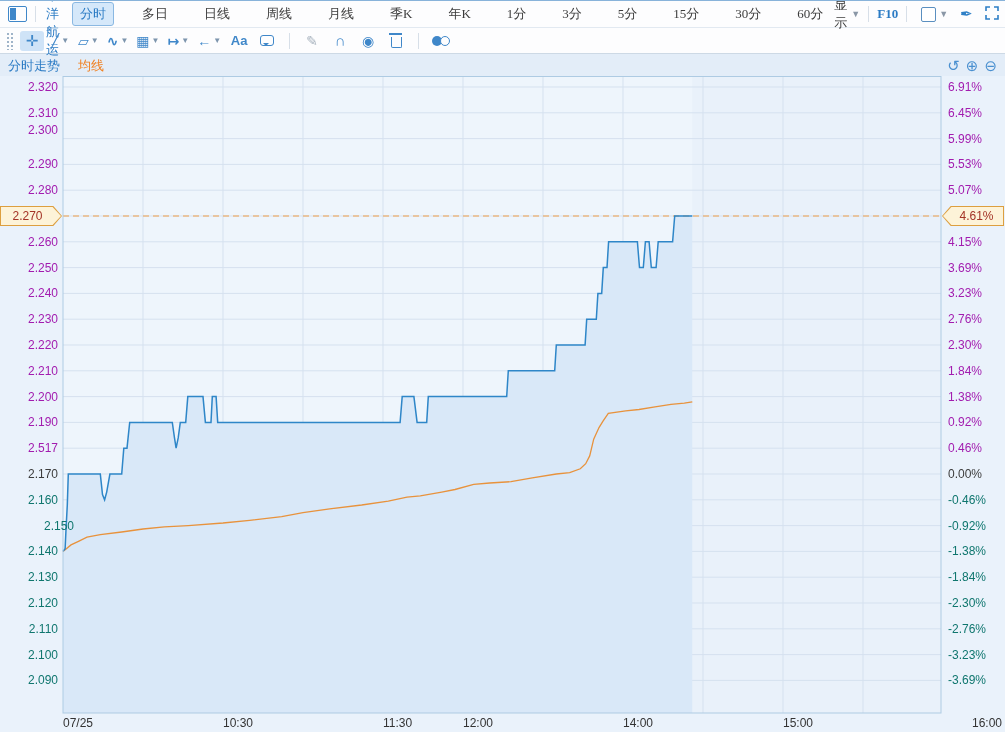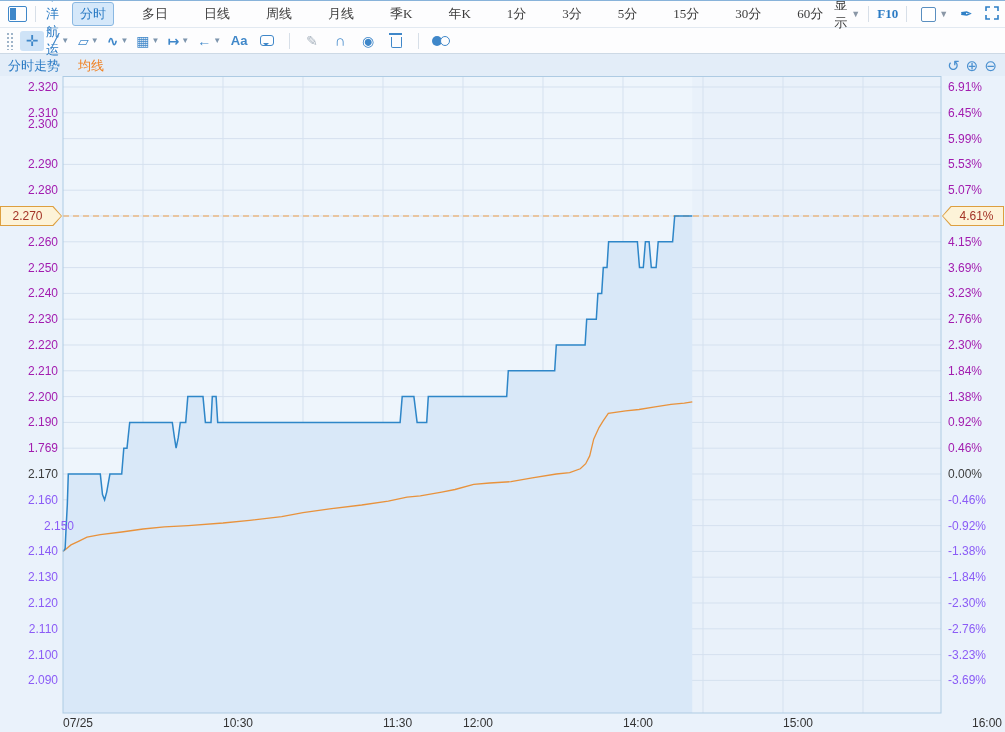--- a/index.html
+++ b/index.html
@@ -244,7 +244,7 @@
     <div id="axis-left">
         <div class="pxl tone-up axis-label-left" style="top: 4px;">2.320</div>
         <div class="pxl tone-up axis-label-left" style="top: 29.8px;">2.310</div>
-        <div class="pxl tone-up axis-label-left" style="top: 41px;">2.300</div>
+        <div class="pxl tone-up axis-label-left" style="top: 47px;">2.300</div>
         <div class="pxl tone-up axis-label-left" style="top: 81.4px;">2.290</div>
         <div class="pxl tone-up axis-label-left" style="top: 107.2px;">2.280</div>
         <div class="tag left" style="top: 130px; left: 0px;">

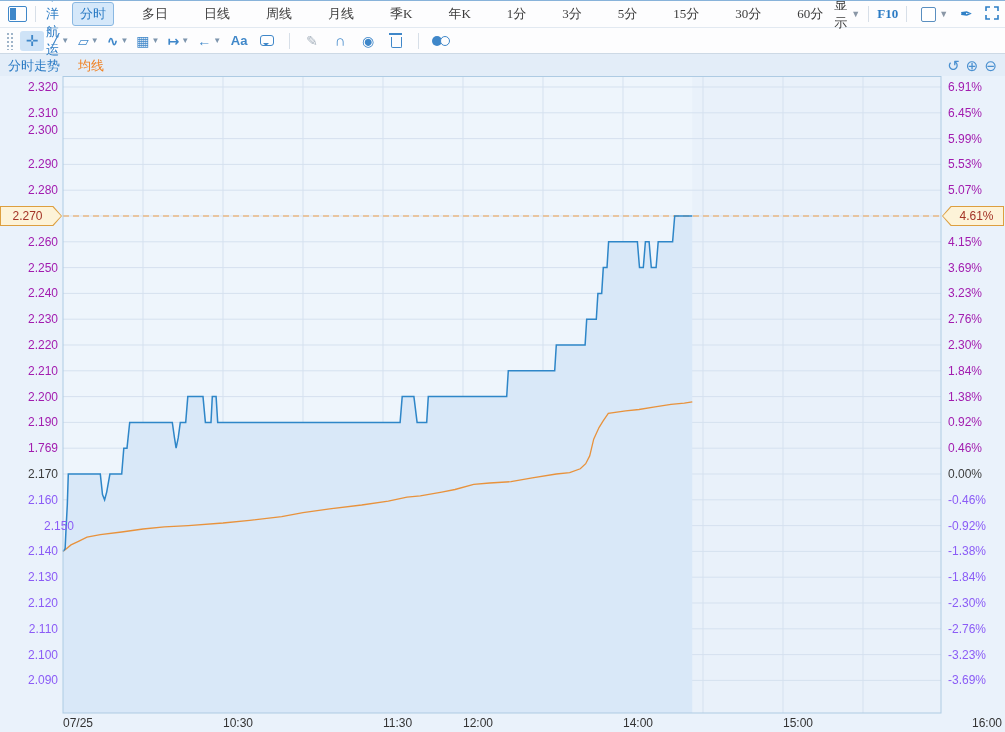--- a/index.html
+++ b/index.html
@@ -260,7 +260,7 @@
         <div class="pxl tone-up axis-label-left" style="top: 287.8px;">2.210</div>
         <div class="pxl tone-up axis-label-left" style="top: 313.6px;">2.200</div>
         <div class="pxl tone-up axis-label-left" style="top: 339.4px;">2.190</div>
-        <div class="pxl tone-up axis-label-left" style="top: 365.2px;">1.769</div>
+        <div class="pxl tone-up axis-label-left" style="top: 365.2px;">2.517</div>
         <div class="pxl tone-flat axis-label-left" style="top: 391px;">2.170</div>
         <div class="pxl tone-down axis-label-left" style="top: 416.8px;">2.160</div>
         <div class="pxl tone-down axis-label-left" style="top: 442.6px; padding-left: 16px;">2.150</div>

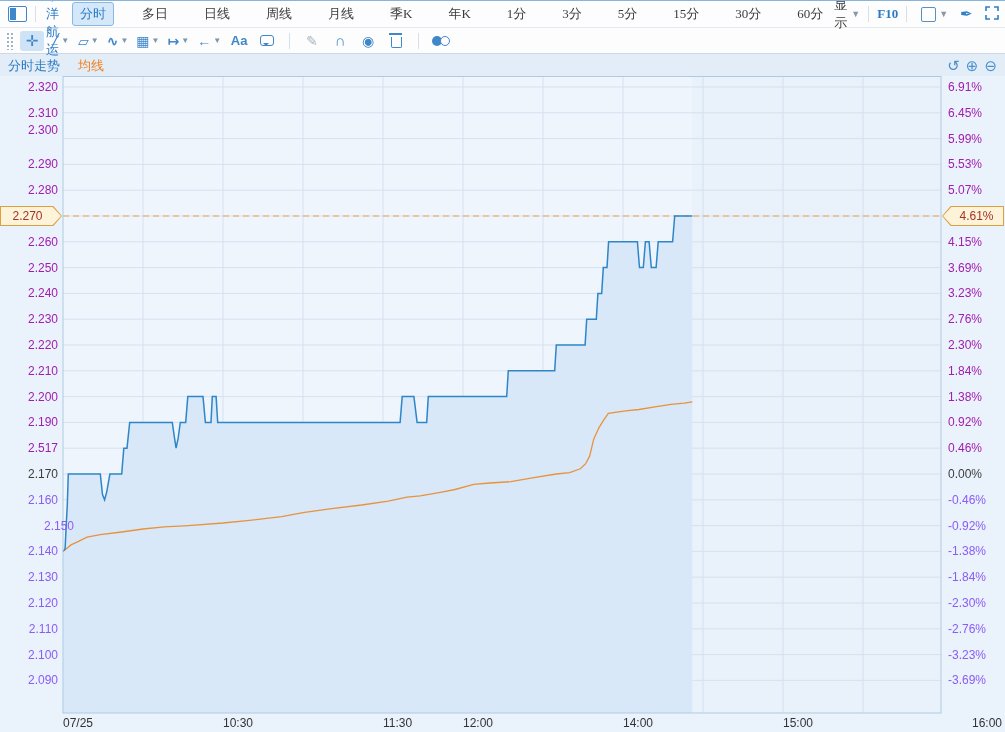--- a/index.html
+++ b/index.html
@@ -69,7 +69,7 @@
   .axis-label-left{width:58px;text-align:right;}
   .axis-label-right{left:948px;text-align:left;}
   .tone-up{color:#a21caf;}
-  .tone-down{color:#8b5cf6;}
+  .tone-down{color:#0f766e;}
   .tone-flat{color:#3c3c3c;}
   .time-label{top:640px;color:#333;}
   .tag{position:absolute;height:20px;width:62px;}

